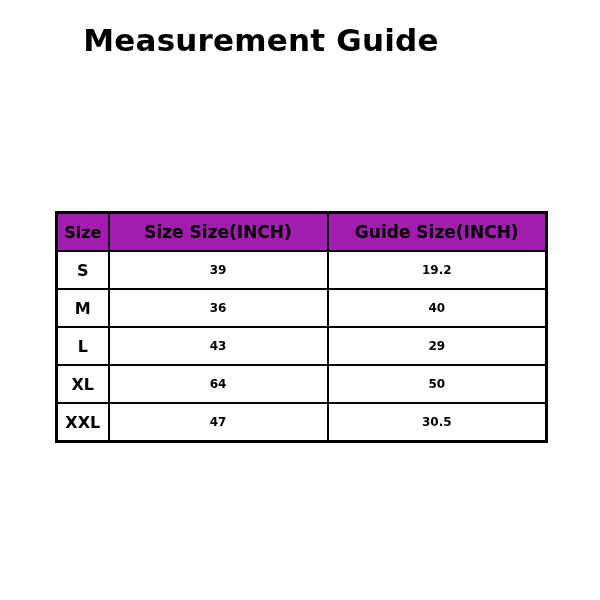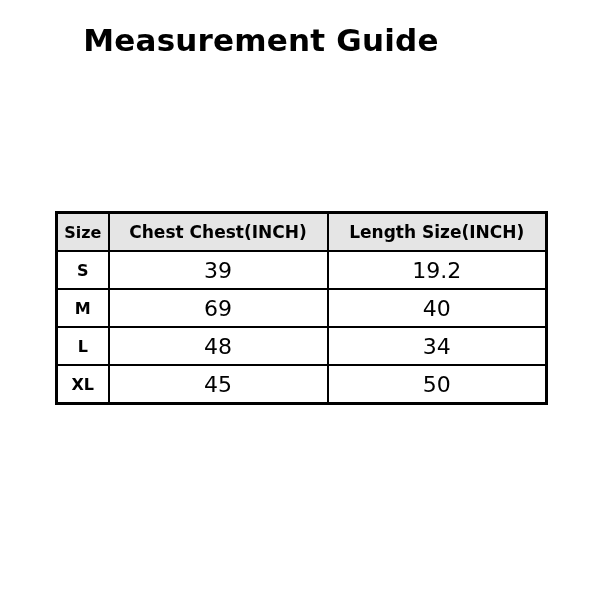--- a/index.html
+++ b/index.html
@@ -51,7 +51,7 @@
     padding: 0;
   }
   table.size-table thead th {
-    background: #e5e5e5;
+    background: #a21caf;
     font-weight: bold;
     font-size: 17px;
     height: 36px;

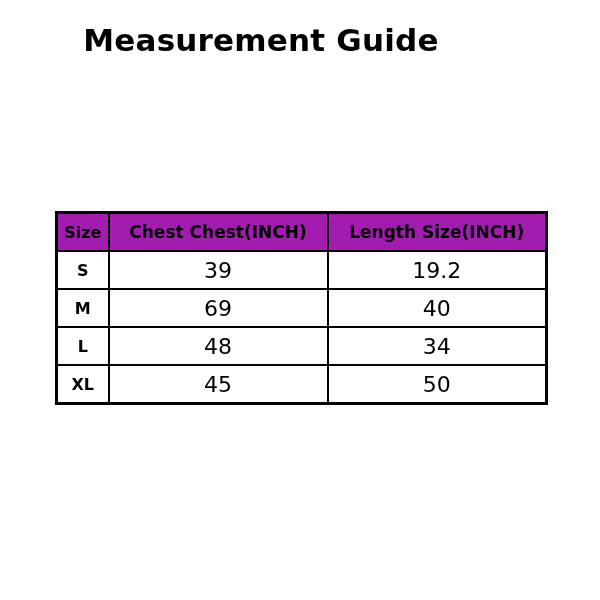--- a/index.html
+++ b/index.html
@@ -89,7 +89,7 @@
       <thead>
         <tr>
           <th class="col-size">Size</th>
-          <th>Chest Chest(INCH)</th>
+          <th>Size Size(INCH)</th>
           <th>Length Size(INCH)</th>
         </tr>
       </thead>

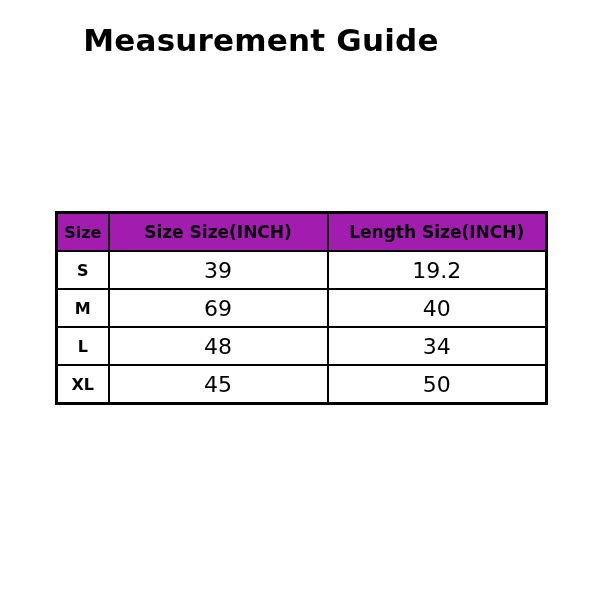--- a/index.html
+++ b/index.html
@@ -90,7 +90,7 @@
         <tr>
           <th class="col-size">Size</th>
           <th>Size Size(INCH)</th>
-          <th>Length Size(INCH)</th>
+          <th>Guide Size(INCH)</th>
         </tr>
       </thead>
       <tbody>

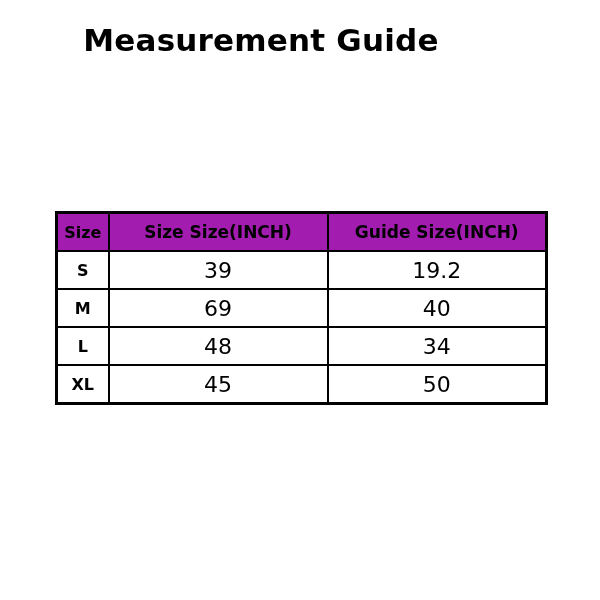--- a/index.html
+++ b/index.html
@@ -62,7 +62,8 @@
   table.size-table tbody td {
     background: #ffffff;
     height: 36px;
-    font-size: 22px;
+    font-size: 12px;
+    font-weight: bold;
   }
   table.size-table tbody td.col-size {
     font-weight: bold;

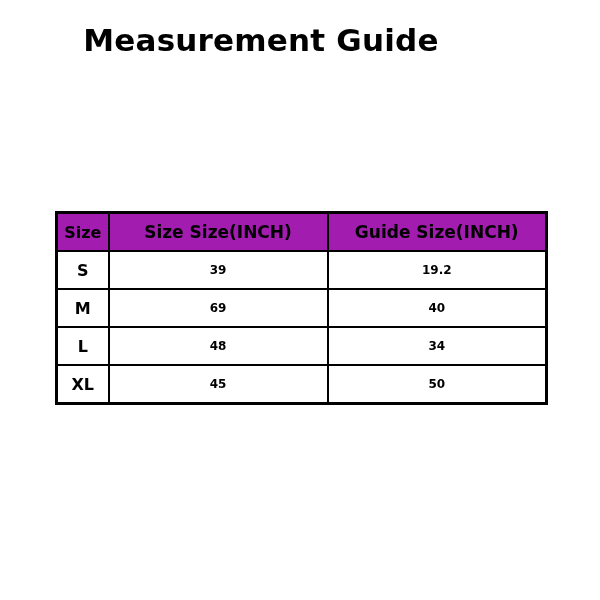--- a/index.html
+++ b/index.html
@@ -102,7 +102,7 @@
         </tr>
         <tr>
           <td class="col-size">M</td>
-          <td>69</td>
+          <td>36</td>
           <td>40</td>
         </tr>
         <tr>

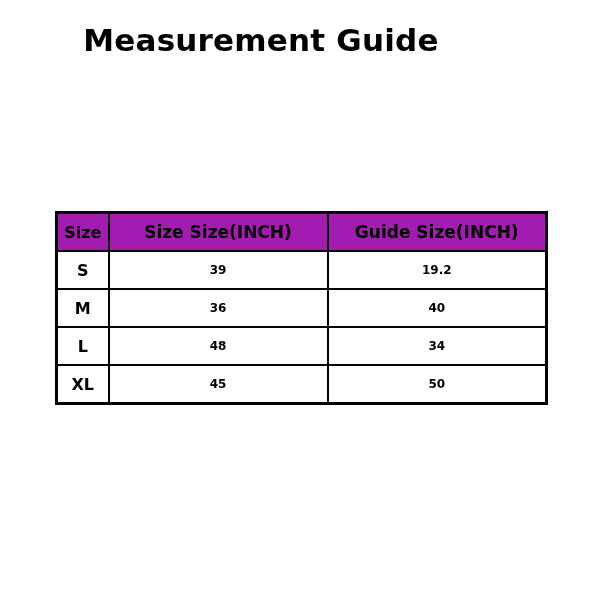--- a/index.html
+++ b/index.html
@@ -107,7 +107,7 @@
         </tr>
         <tr>
           <td class="col-size">L</td>
-          <td>48</td>
+          <td>43</td>
           <td>34</td>
         </tr>
         <tr>

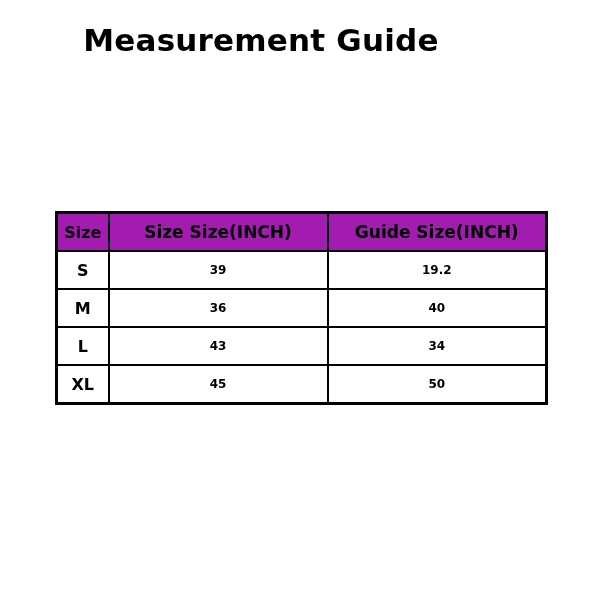--- a/index.html
+++ b/index.html
@@ -108,7 +108,7 @@
         <tr>
           <td class="col-size">L</td>
           <td>43</td>
-          <td>34</td>
+          <td>29</td>
         </tr>
         <tr>
           <td class="col-size">XL</td>

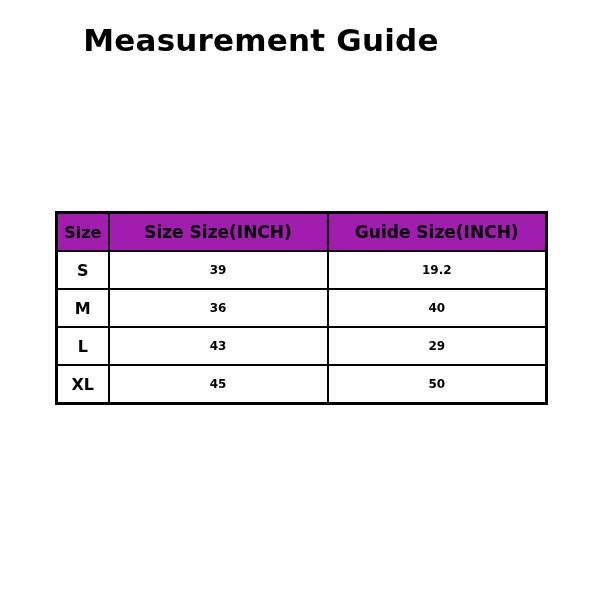--- a/index.html
+++ b/index.html
@@ -112,7 +112,7 @@
         </tr>
         <tr>
           <td class="col-size">XL</td>
-          <td>45</td>
+          <td>64</td>
           <td>50</td>
         </tr>
       </tbody>

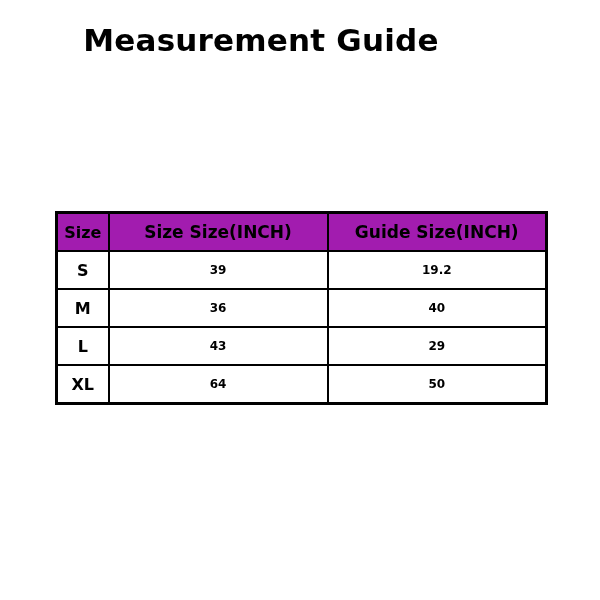--- a/index.html
+++ b/index.html
@@ -115,6 +115,11 @@
           <td>64</td>
           <td>50</td>
         </tr>
+        <tr>
+          <td class="col-size">XXL</td>
+          <td>47</td>
+          <td>30.5</td>
+        </tr>
       </tbody>
     </table>
   </div>

